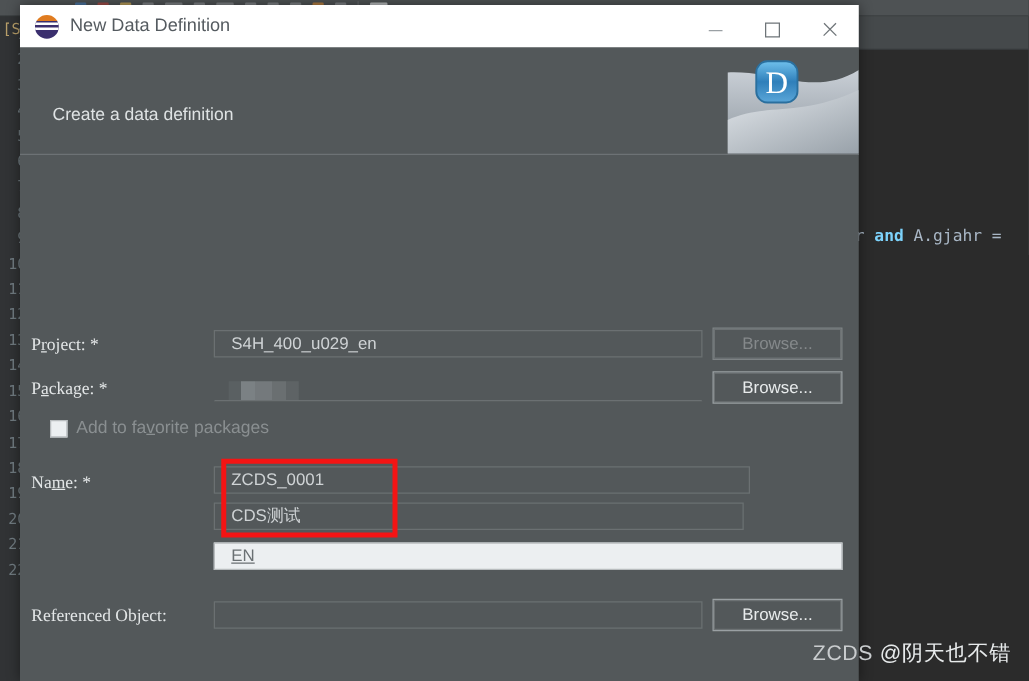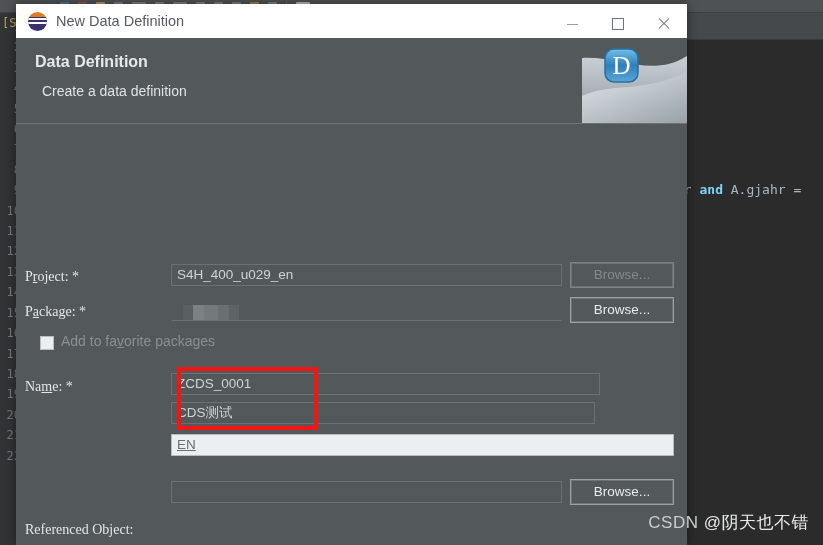--- a/index.html
+++ b/index.html
@@ -357,7 +357,6 @@
   </div>
 
   <div id="banner">
-    <div id="banner-title">Data Definition</div>
     <div id="banner-sub">Create a data definition</div>
     <div id="banner-art">
       <svg width="105" height="85" viewBox="0 0 105 85">

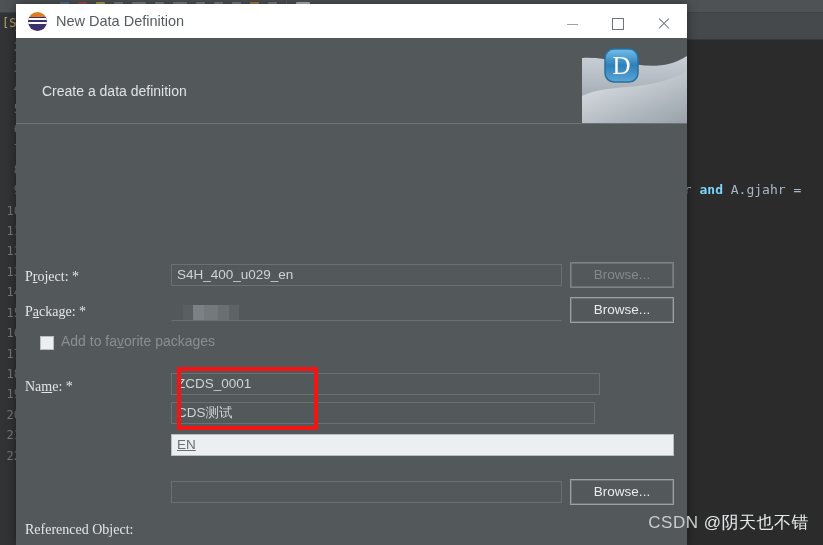--- a/index.html
+++ b/index.html
@@ -209,7 +209,7 @@
     color: #cfd3d5;
     font-size: 13.5px;
     line-height: 20px;
-    padding-left: 5px;
+    padding-left: 13px;
     overflow: hidden;
     white-space: nowrap;
   }

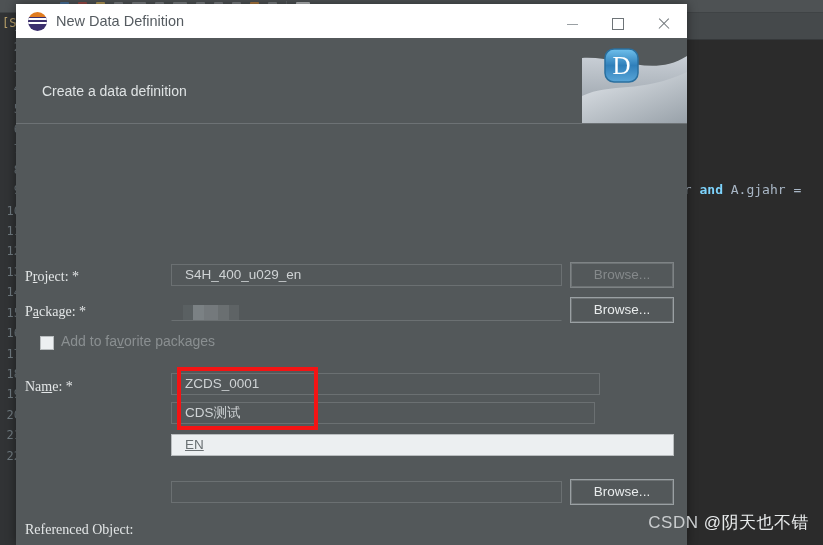--- a/index.html
+++ b/index.html
@@ -412,7 +412,7 @@
 
     <div class="fld light" style="left:155px; top:310px; width:503px;">EN</div>
 
-    <div class="row" style="left:9px; top:358px;margin-top:36px;">
+    <div class="row" style="left:9px; top:358px;">
       <span class="lbl">Referenced Object:</span>
     </div>
     <div class="fld" style="left:155px; top:357px; width:391px;"></div>

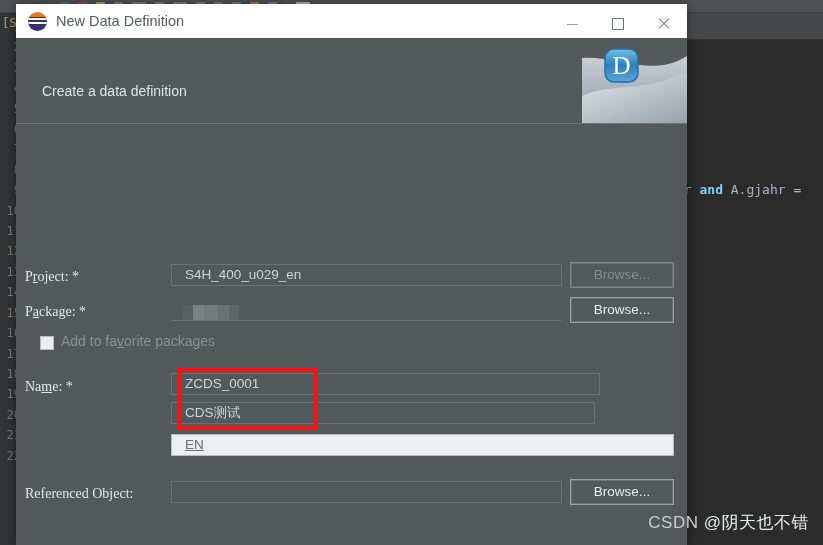--- a/index.html
+++ b/index.html
@@ -420,6 +420,6 @@
   </div>
 </div>
 
-<div id="watermark"><span>CSDN </span><span class="cn">@阴天也不错</span></div>
+<div id="watermark"><span>ZCDS </span><span class="cn">@阴天也不错</span></div>
 
 </body></html>

